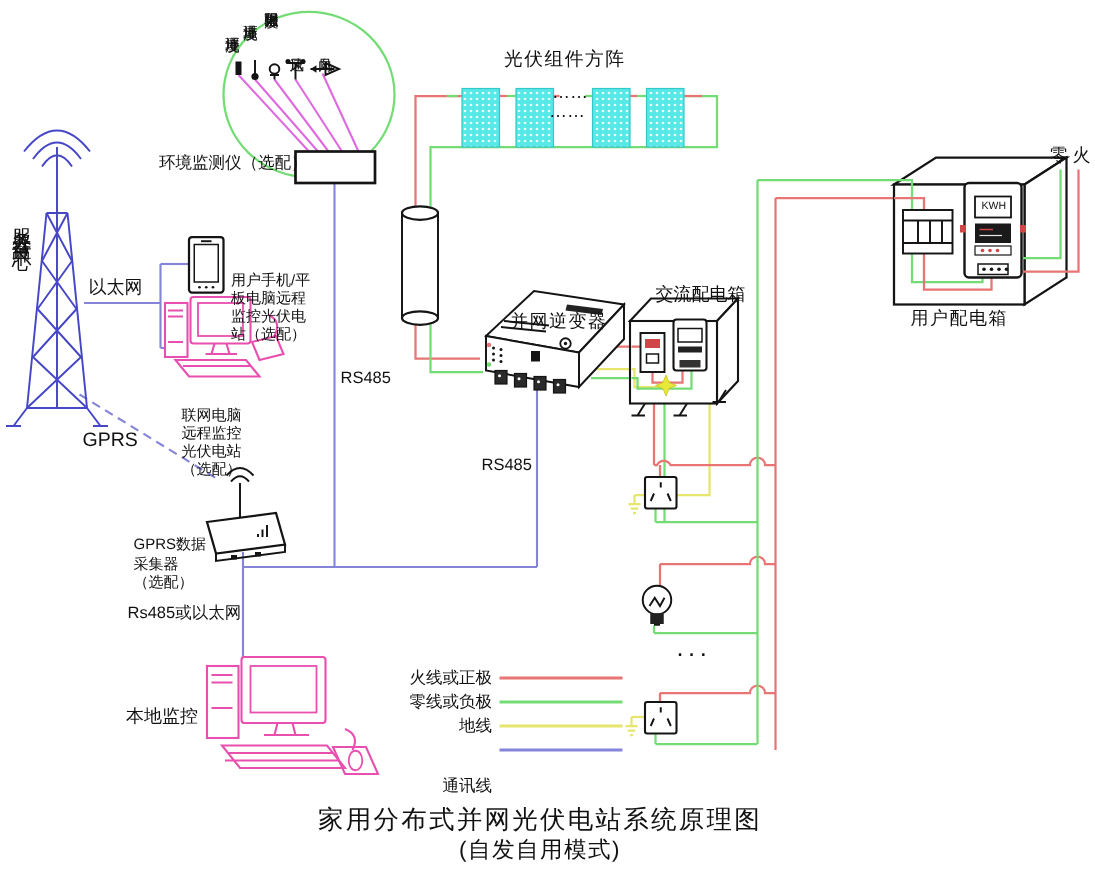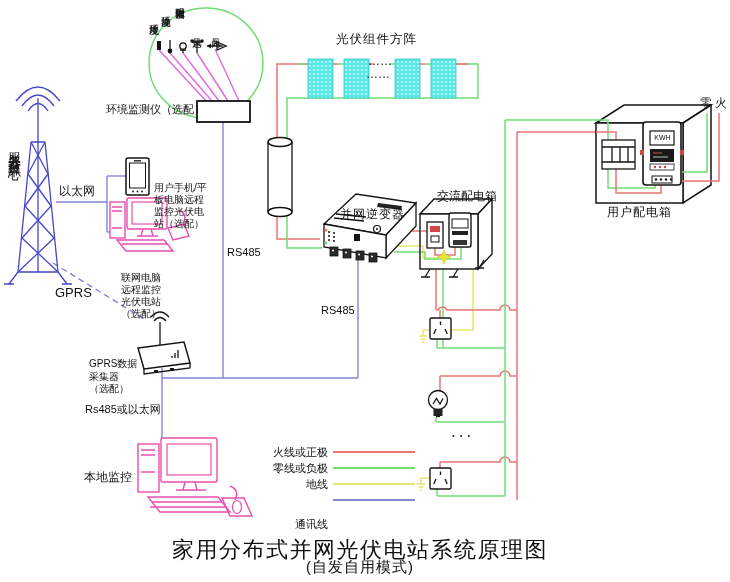--- a/index.html
+++ b/index.html
@@ -351,7 +351,7 @@
   <i class="lline" style="left: 333px; top: 499px; background: rgb(132, 132, 216);"></i>
 </div>
 
-<span class="lbl" style="left:165px;top:537px;width:390px;text-align:center;font-size:22px;letter-spacing:1.5px;">家用分布式并网光伏电站系统原理图</span>
+<span class="lbl" style="left:165px;top:537px;width:390px;text-align:center;font-size:17px;letter-spacing:1.5px;">家用分布式并网光伏电站系统原理图</span>
 <span class="lbl" style="left:165px;top:558px;width:390px;text-align:center;font-size:15px;letter-spacing:1px;">(自发自用模式)</span>
 
 </div>

